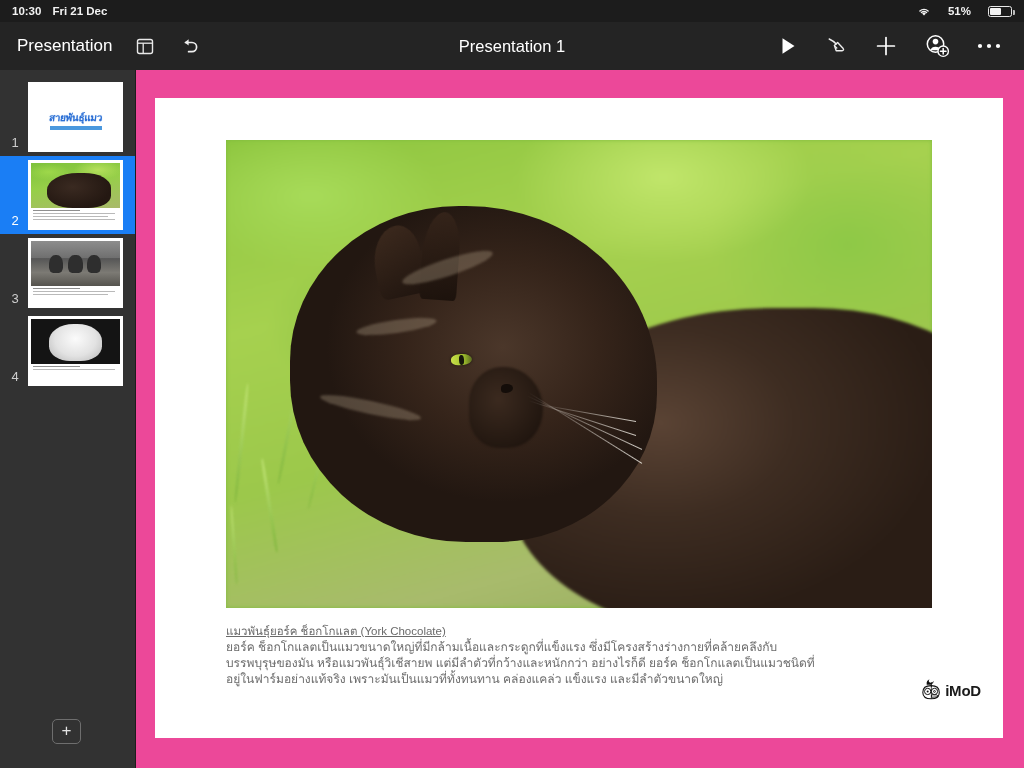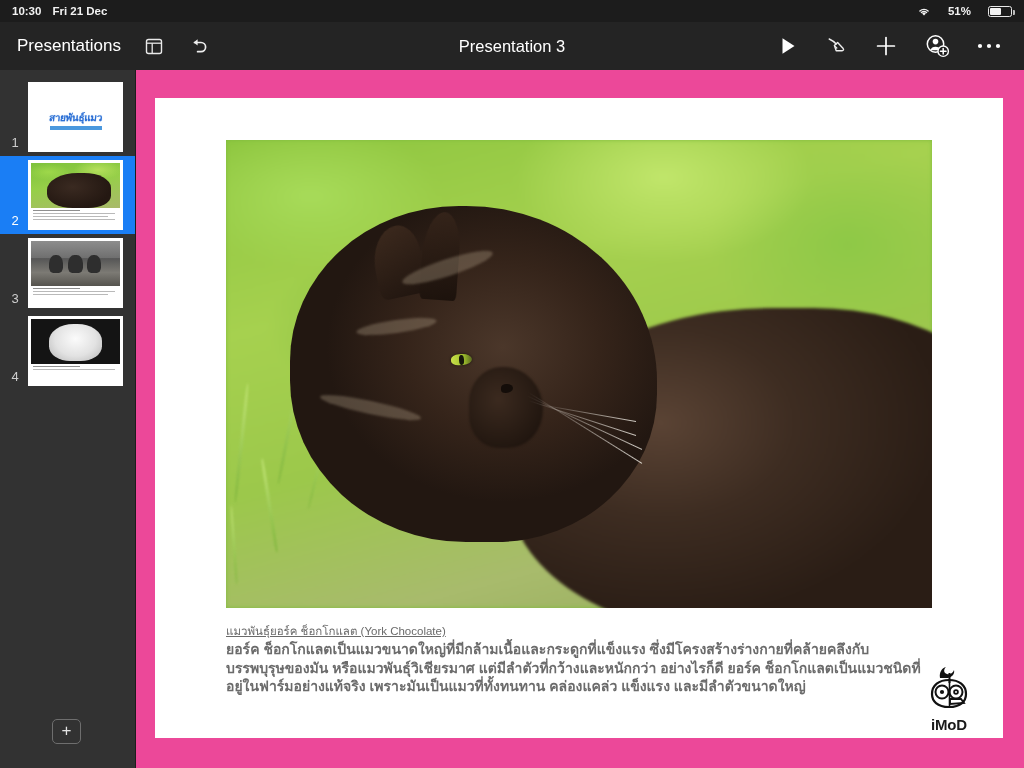--- a/index.html
+++ b/index.html
@@ -262,7 +262,7 @@
 
   <div class="toolbar">
     <div class="tb-left">
-      <span class="tb-back">Presentations</span>
+      <span class="tb-back">Presentation</span>
       <span class="icon-btn">
         <svg width="22" height="22" viewBox="0 0 22 22">
           <rect x="3.5" y="4.5" width="15" height="14" rx="2" fill="none" stroke="#e9e9e9" stroke-width="1.4"></rect>

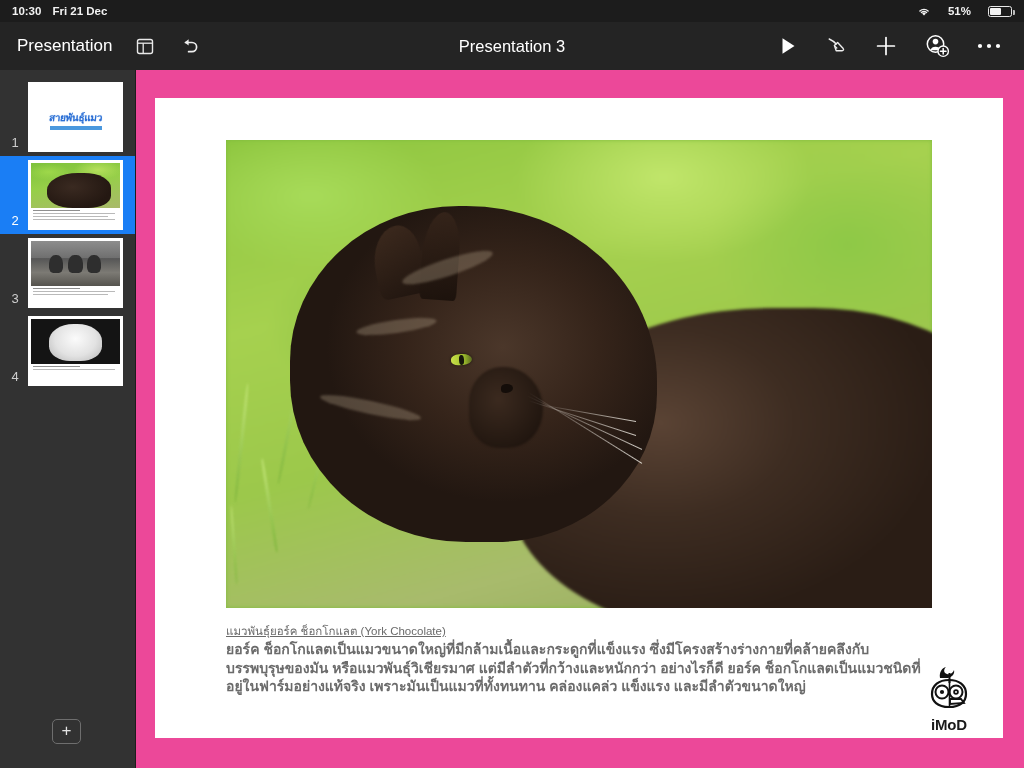--- a/index.html
+++ b/index.html
@@ -278,7 +278,7 @@
       </span>
     </div>
 
-    <div class="tb-title">Presentation 3</div>
+    <div class="tb-title">Presentation 1</div>
 
     <div class="tb-right">
       <span class="icon-btn">

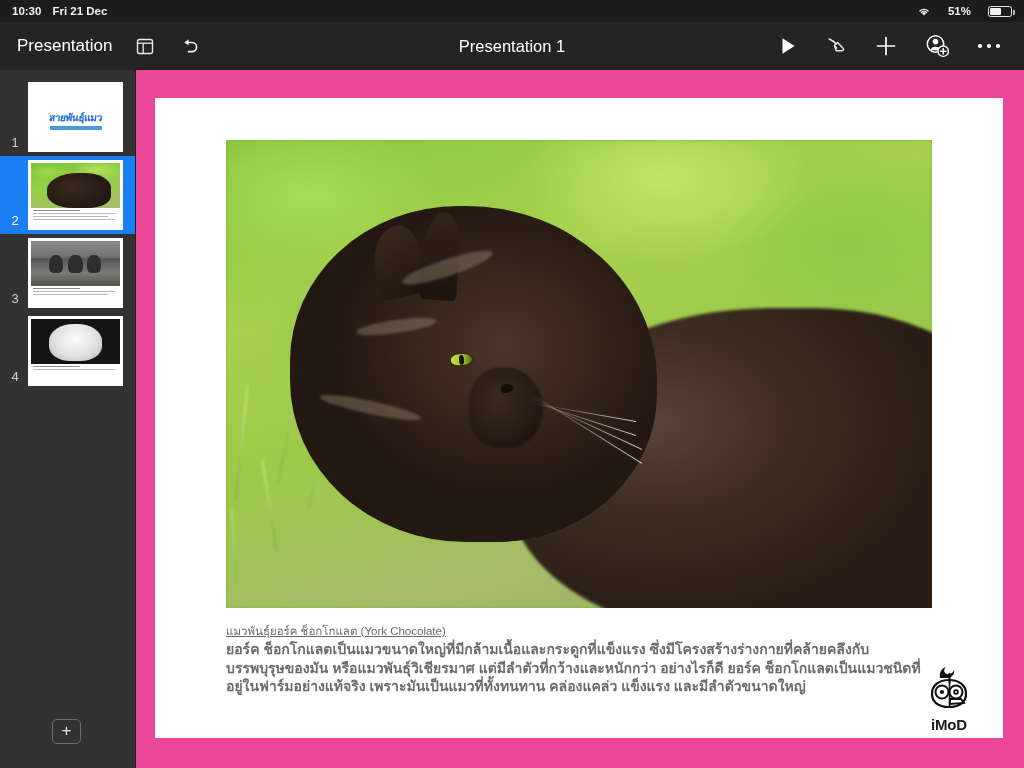--- a/index.html
+++ b/index.html
@@ -221,7 +221,7 @@
     font-size:11.5px; color:#6a6a6a; text-decoration:underline;
     margin-bottom:1px; white-space:nowrap;
   }
-  .st-body { font-size:14px; color:#6b6b6b;font-weight:bold; }
+  .st-body { font-size:12px; color:#6b6b6b; }
   .st-body p { margin:0; white-space:nowrap; }
 
   

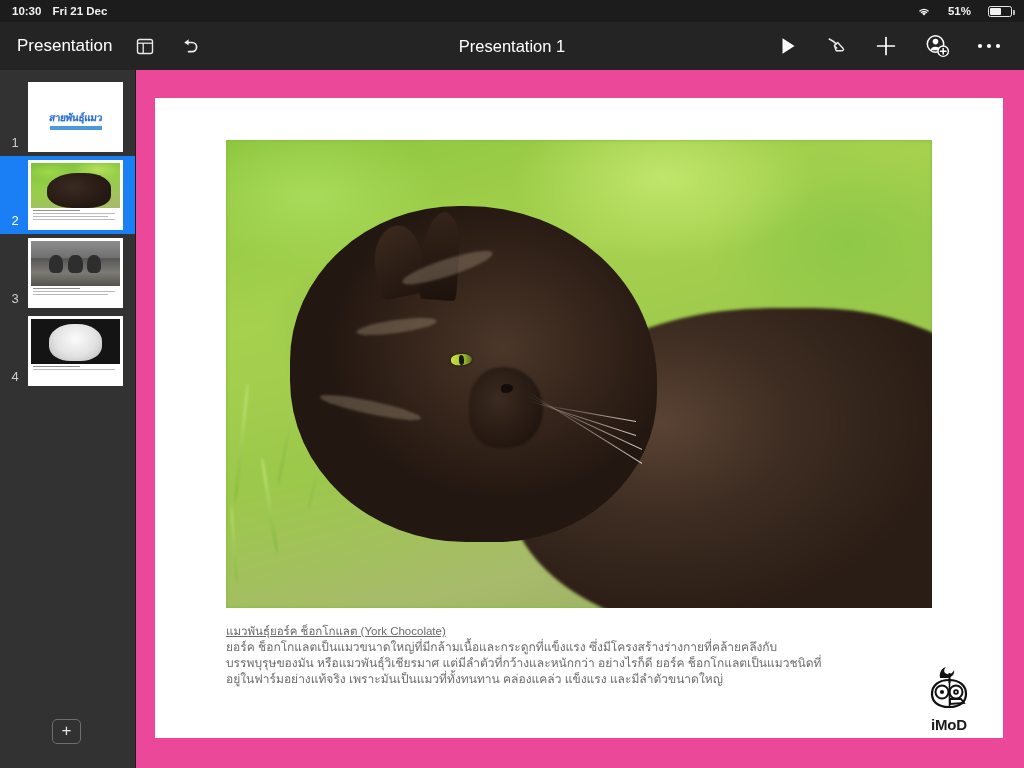--- a/index.html
+++ b/index.html
@@ -421,7 +421,7 @@
         <div class="st-title">แมวพันธุ์ยอร์ค ช็อกโกแลต (York Chocolate)</div>
         <div class="st-body">
           <p>ยอร์ค ช็อกโกแลตเป็นแมวขนาดใหญ่ที่มีกล้ามเนื้อและกระดูกที่แข็งแรง ซึ่งมีโครงสร้างร่างกายที่คล้ายคลึงกับ</p>
-          <p>บรรพบุรุษของมัน หรือแมวพันธุ์วิเชียรมาศ แต่มีลำตัวที่กว้างและหนักกว่า อย่างไรก็ดี ยอร์ค ช็อกโกแลตเป็นแมวชนิดที่</p>
+          <p>บรรพบุรุษของมัน หรือแมวพันธุ์วิเชีสายพ แต่มีลำตัวที่กว้างและหนักกว่า อย่างไรก็ดี ยอร์ค ช็อกโกแลตเป็นแมวชนิดที่</p>
           <p>อยู่ในฟาร์มอย่างแท้จริง เพราะมันเป็นแมวที่ทั้งทนทาน คล่องแคล่ว แข็งแรง และมีลำตัวขนาดใหญ่</p>
         </div>
       </div>

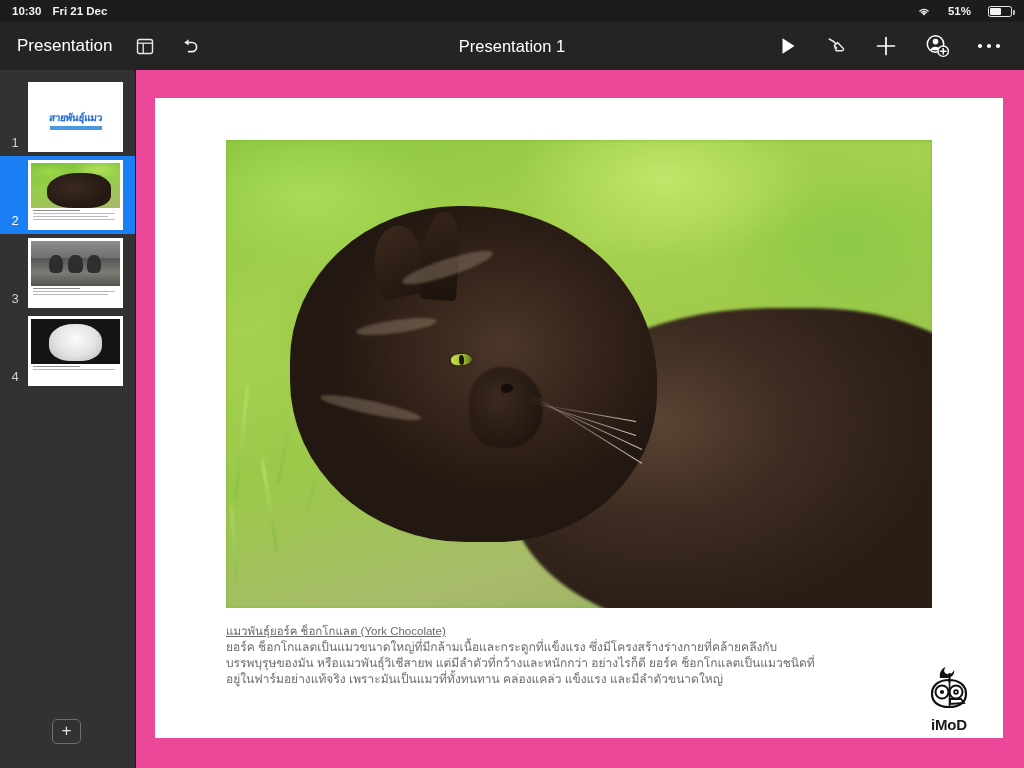--- a/index.html
+++ b/index.html
@@ -226,9 +226,9 @@
 
   
   .watermark {
-    position:absolute; right:22px; bottom:4px;
+    position:absolute; right:22px; bottom:12px;
     width:64px; height:72px;
-    display:flex; flex-direction:column; align-items:center; justify-content:center;
+    display:flex; flex-direction:row; align-items:center; justify-content:flex-start;
   }
   .wm-label {
     font-size:15px; font-weight:bold; color:#1a1a1a; letter-spacing:-.2px;

